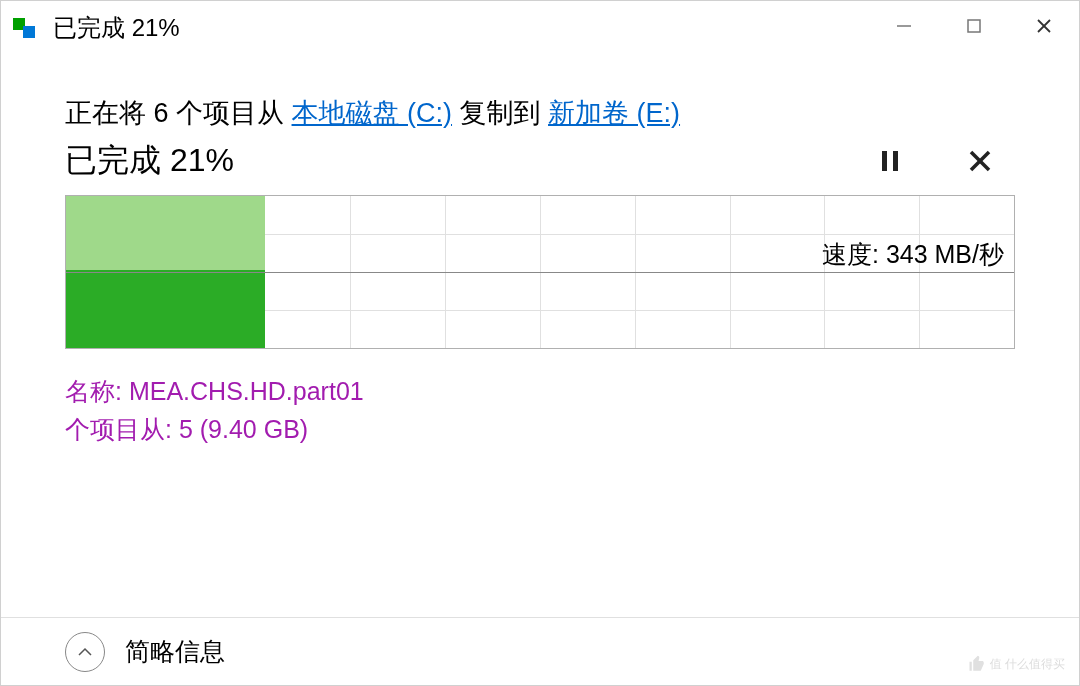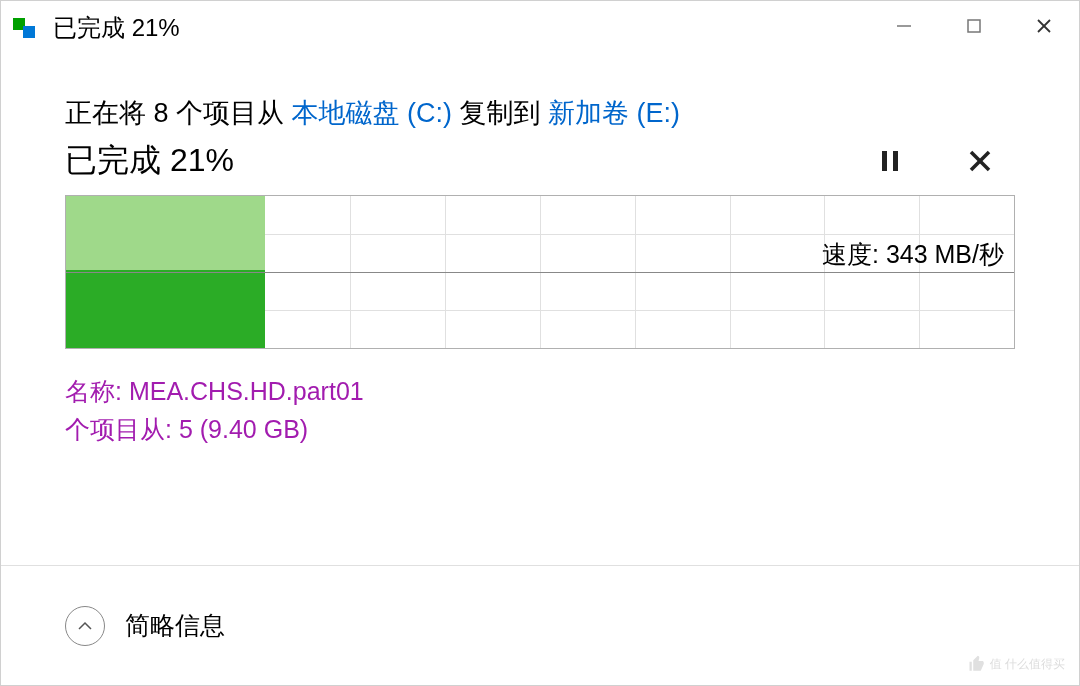--- a/index.html
+++ b/index.html
@@ -211,7 +211,7 @@
 <div class="content">
 
   <div class="copy-line">
-    <span>正在将 8 个项目从 </span><span class="link">本地磁盘 (C:)</span><span> 复制到 </span><span class="link">新加卷 (E:)</span>
+    <span>正在将 6 个项目从 </span><span class="link">本地磁盘 (C:)</span><span> 复制到 </span><span class="link">新加卷 (E:)</span>
   </div>
 
   <div class="progress-row">

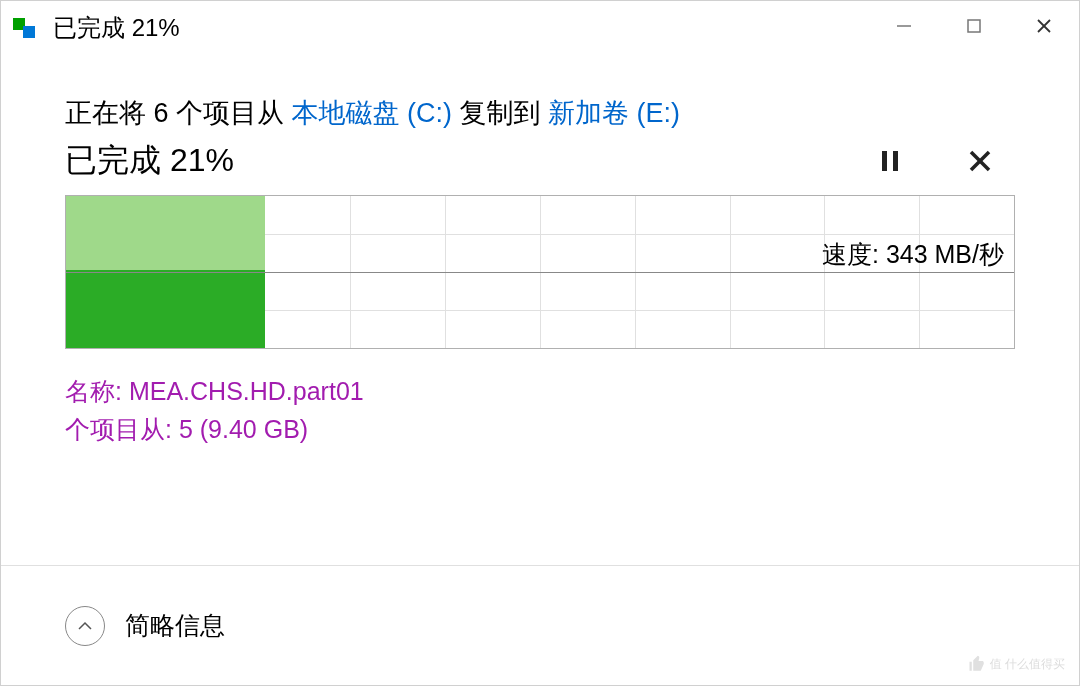--- a/index.html
+++ b/index.html
@@ -57,6 +57,7 @@
     }
     .copy-line .link {
       color: #0066cc;
+      text-decoration: underline;
     }
     .progress-row {
       display: flex;

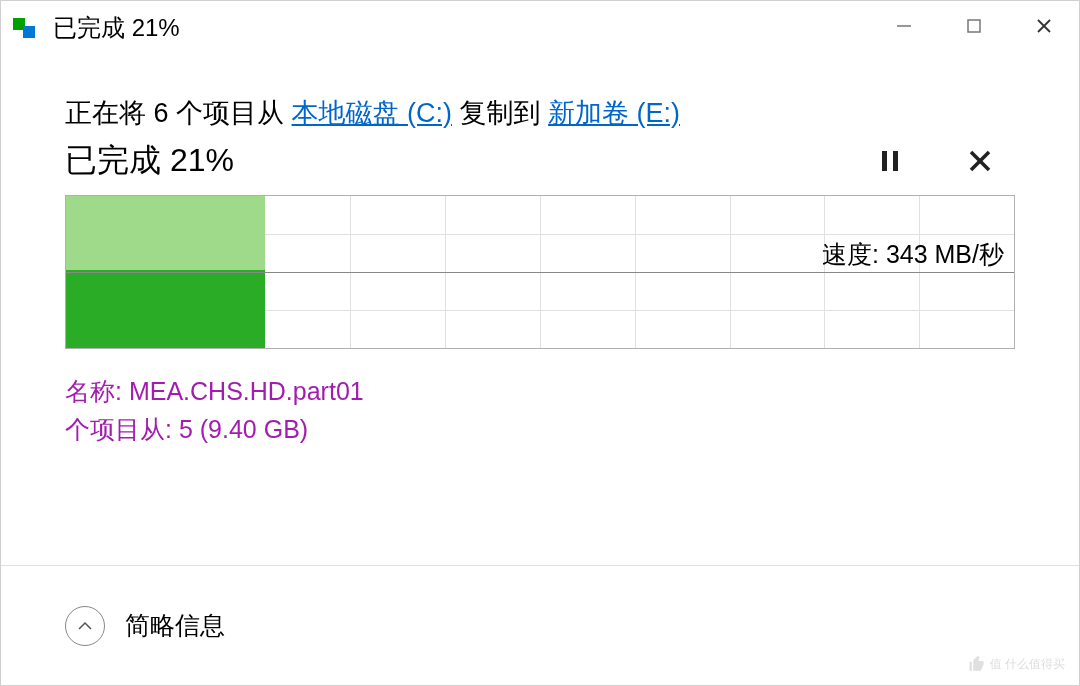--- a/index.html
+++ b/index.html
@@ -141,7 +141,7 @@
       left: 0;
       right: 0;
       border-top: 1px solid #e0e0e0;
-      height: 120px;
+      height: 68px;
       display: flex;
       align-items: center;
       padding-left: 64px;

